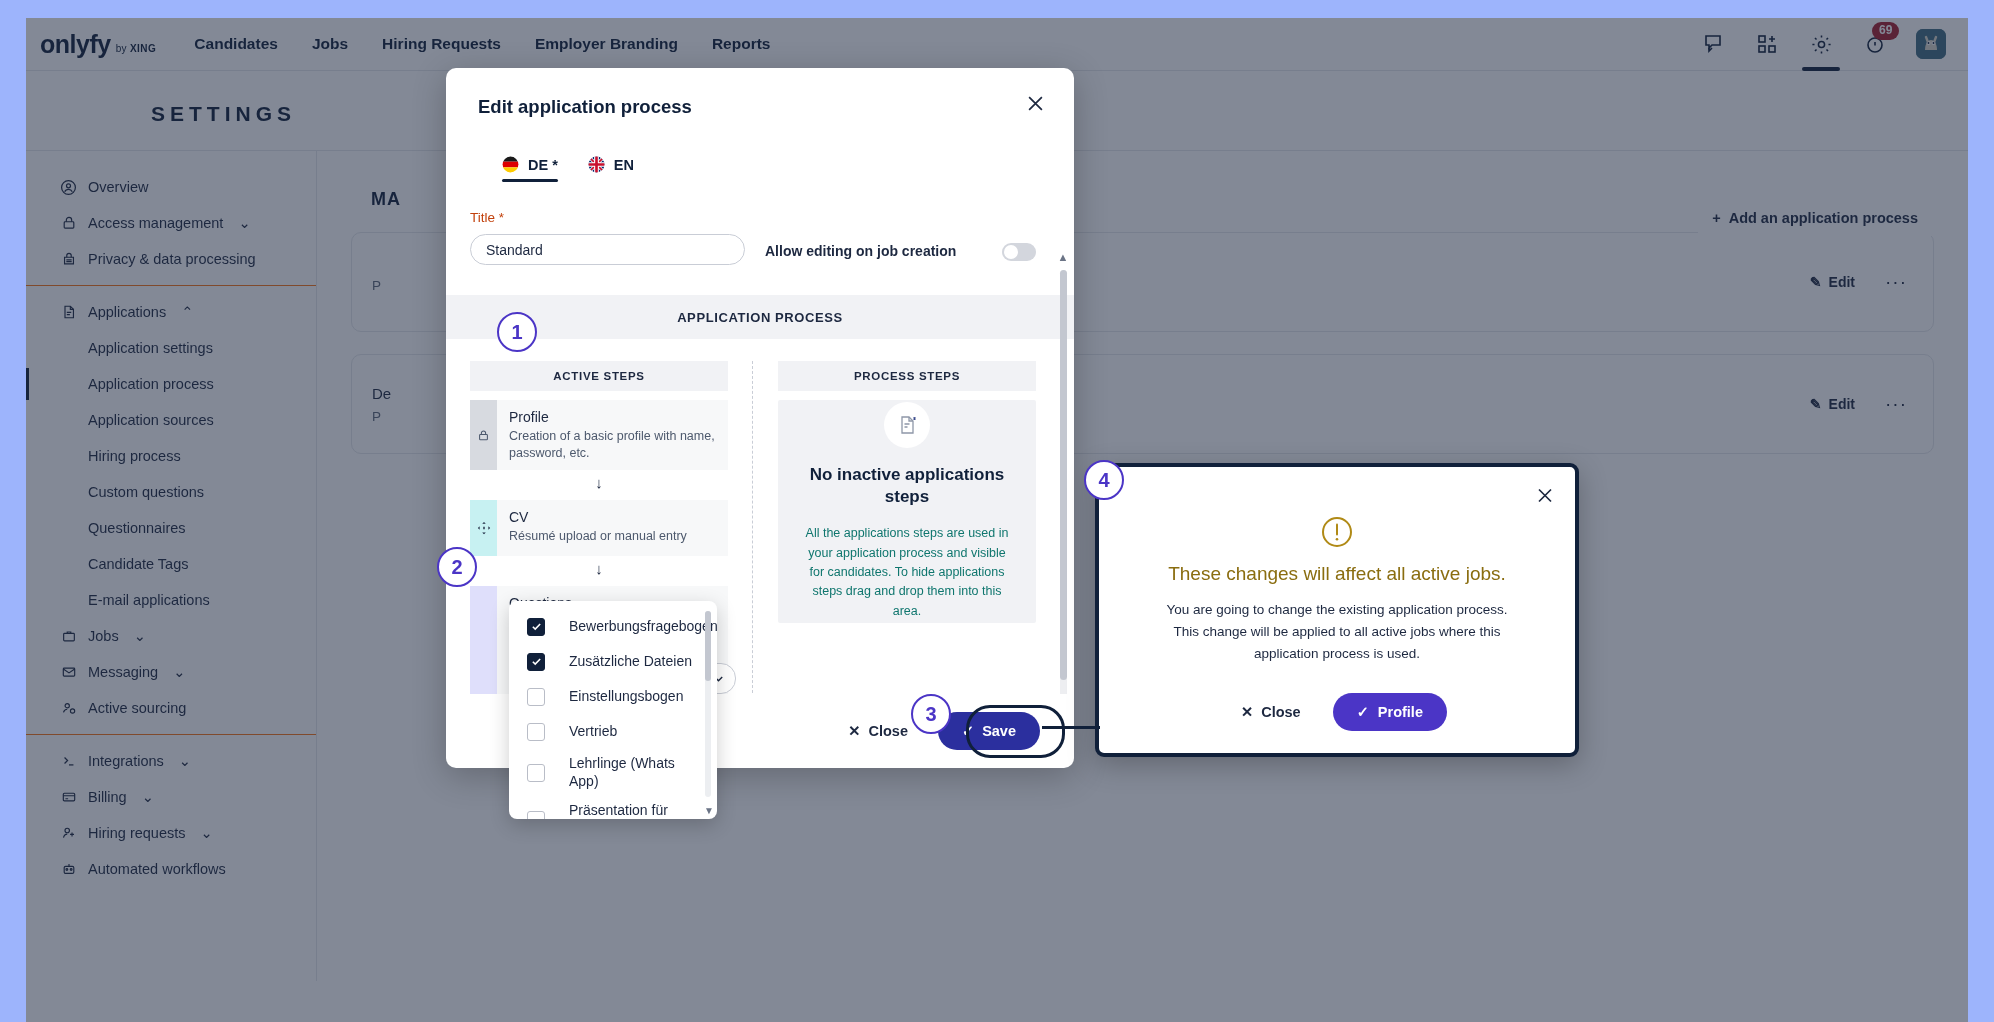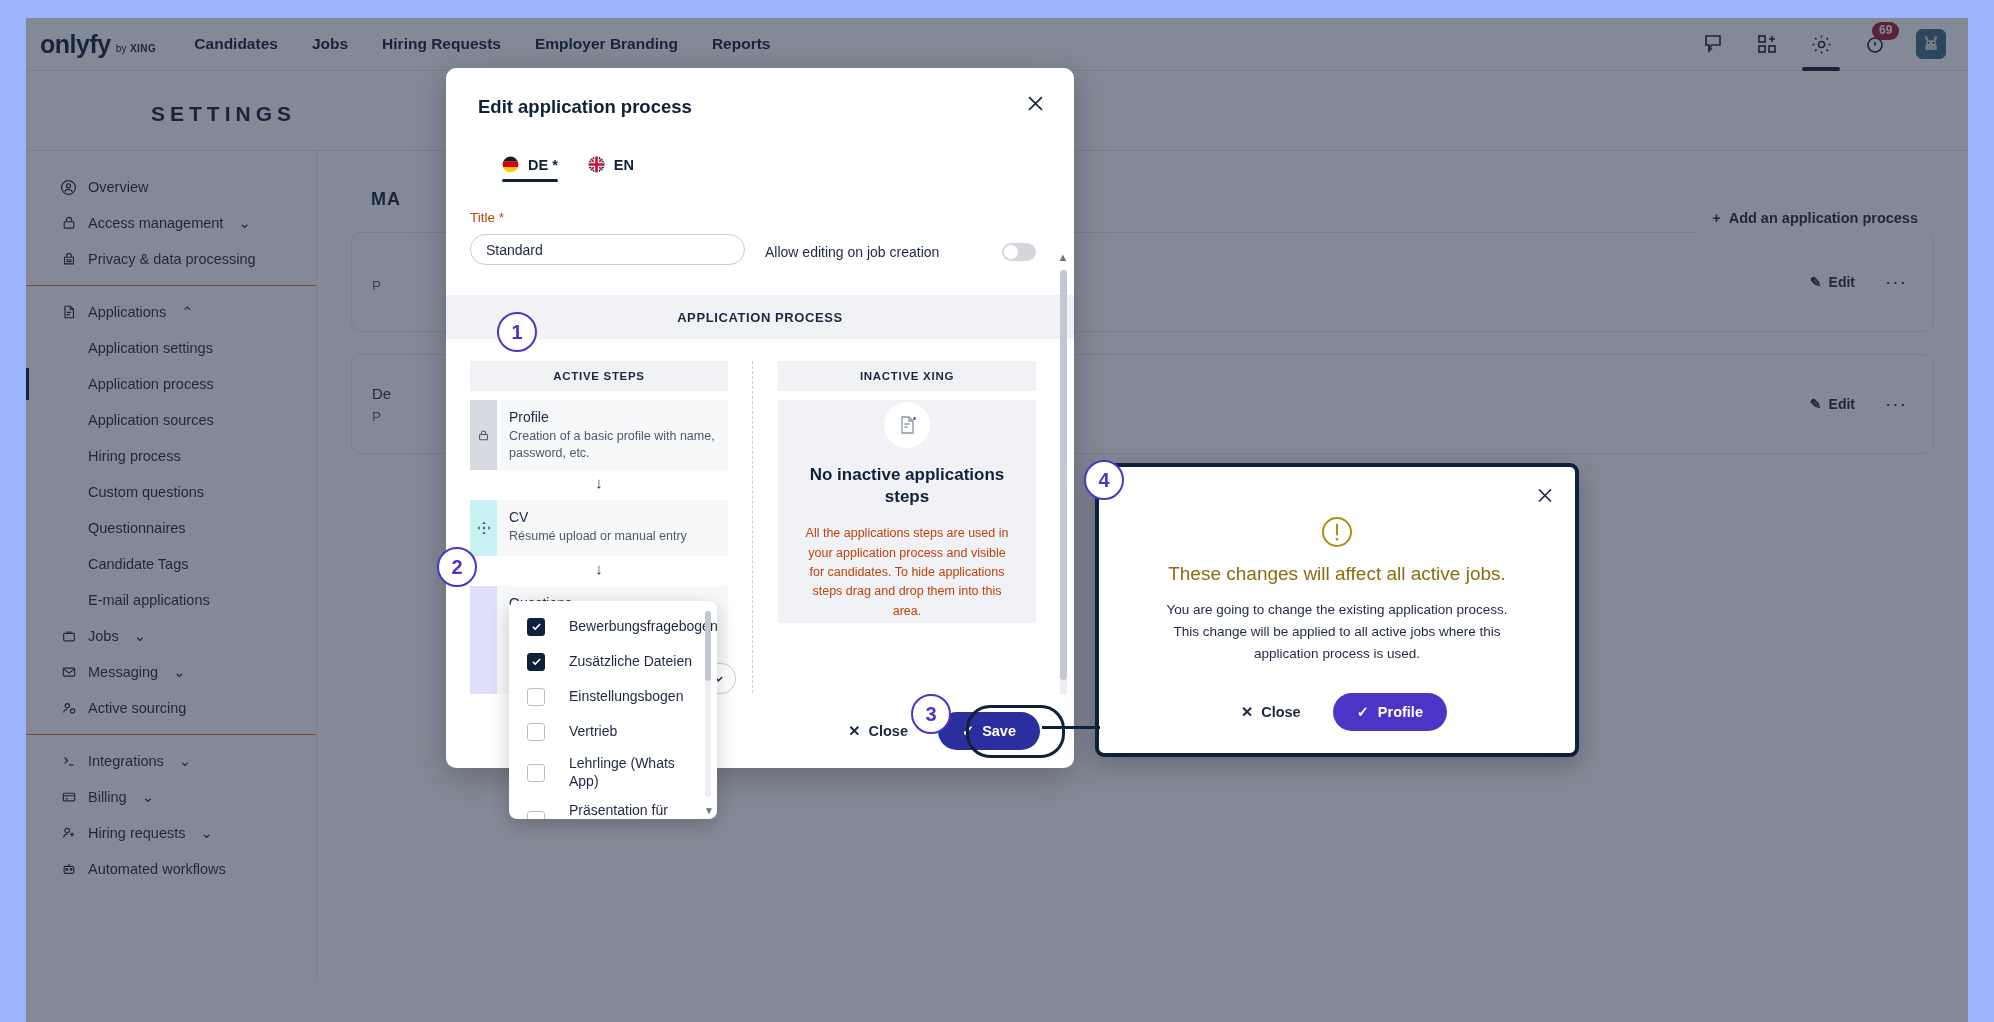--- a/index.html
+++ b/index.html
@@ -113,7 +113,7 @@
     width:100%;box-sizing:border-box;height:31px;border:1px solid #c9cdd6;border-radius:16px;
     padding:0 15px;font-size:14px;color:#1d2840;font-family:"Liberation Sans",sans-serif;background:#fff;
   }
-  .toggle-row{display:flex;align-items:center;gap:20px;padding-bottom:4px;flex:1;}
+  .toggle-row{display:flex;align-items:flex-start;gap:20px;padding-bottom:4px;flex:1;font-weight:bold;}
   .toggle-label{font-size:14px;color:#1d2840;}
   .toggle{
     width:34px;height:18px;border-radius:10px;background:#d3d6dd;position:relative;cursor:pointer;margin-left:auto;margin-right:12px;

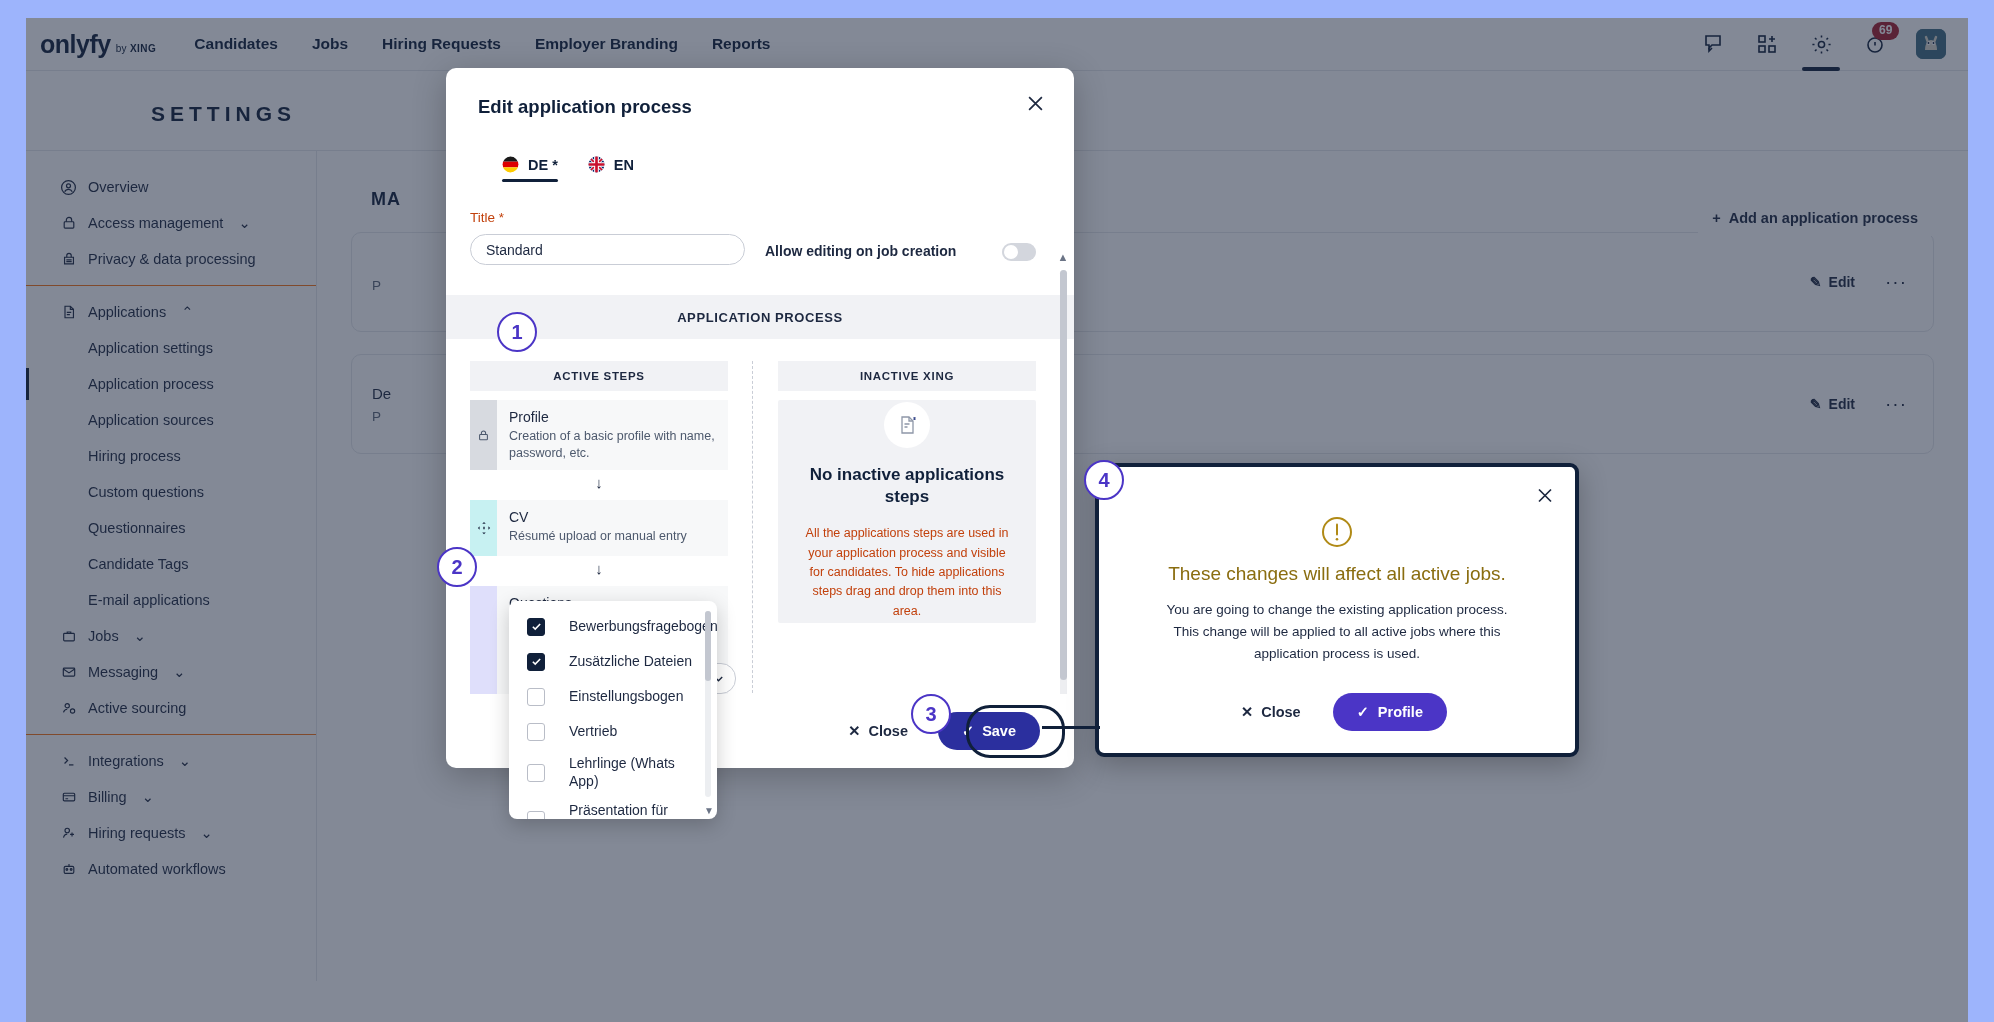--- a/index.html
+++ b/index.html
@@ -576,7 +576,7 @@
           <div class="col-div"></div>
 
           <div class="col-right">
-            <div class="col-head">INACTIVE XING</div>
+            <div class="col-head">PROCESS STEPS</div>
             <div class="empty-box">
               <span class="empty-ic">
                 <svg width="24" height="24" viewBox="0 0 24 24" fill="none" stroke="#8e97a8" stroke-width="1.3">

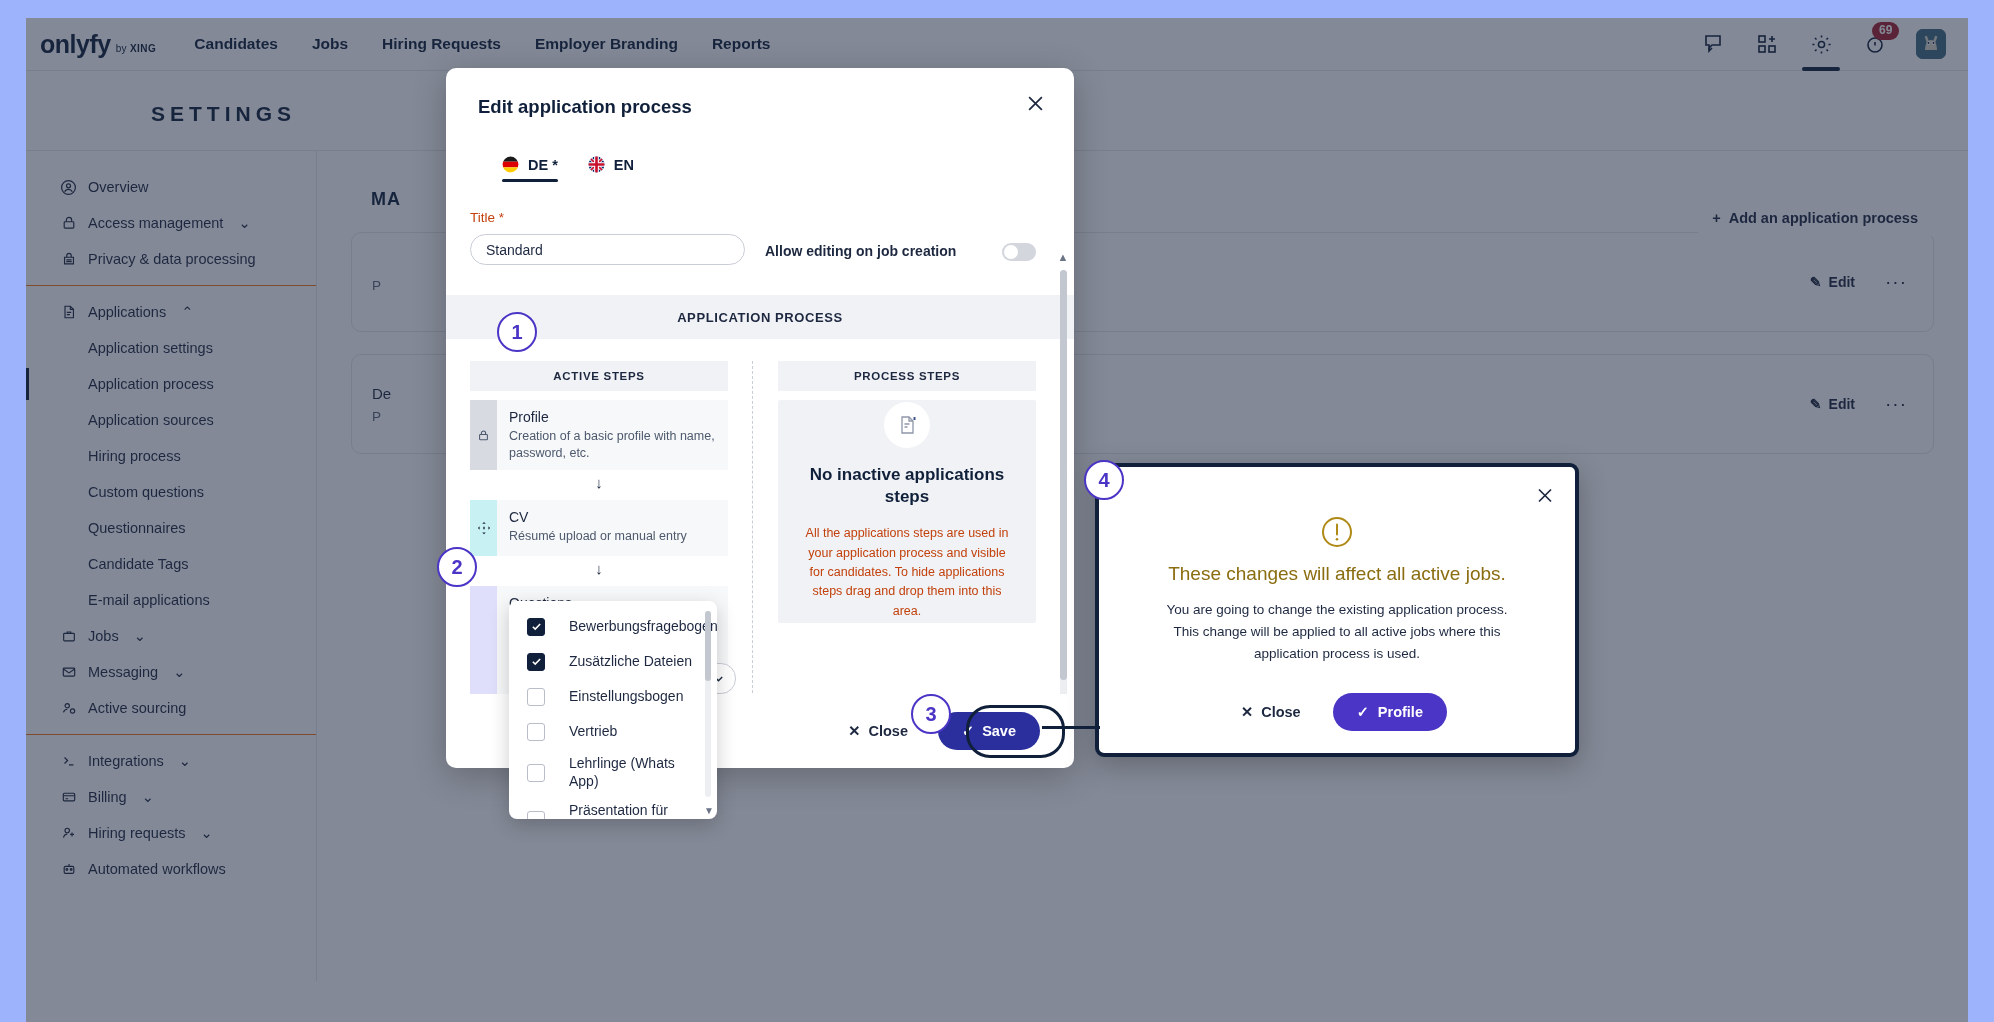--- a/index.html
+++ b/index.html
@@ -156,7 +156,7 @@
   }
   .empty-ic{width:46px;height:46px;border-radius:50%;background:#fff;display:flex;align-items:center;justify-content:center;margin-bottom:16px;}
   .empty-title{font-size:17px;font-weight:700;color:#10203a;line-height:1.3;}
-  .empty-text{font-size:12.5px;color:#c2410c;line-height:1.55;margin-top:16px;}
+  .empty-text{font-size:12.5px;color:#0f766e;line-height:1.55;margin-top:16px;}
 
   .scrollbar{
     position:absolute;right:7px;top:82px;width:7px;height:520px;background:#edeef1;border-radius:4px;z-index:3;

